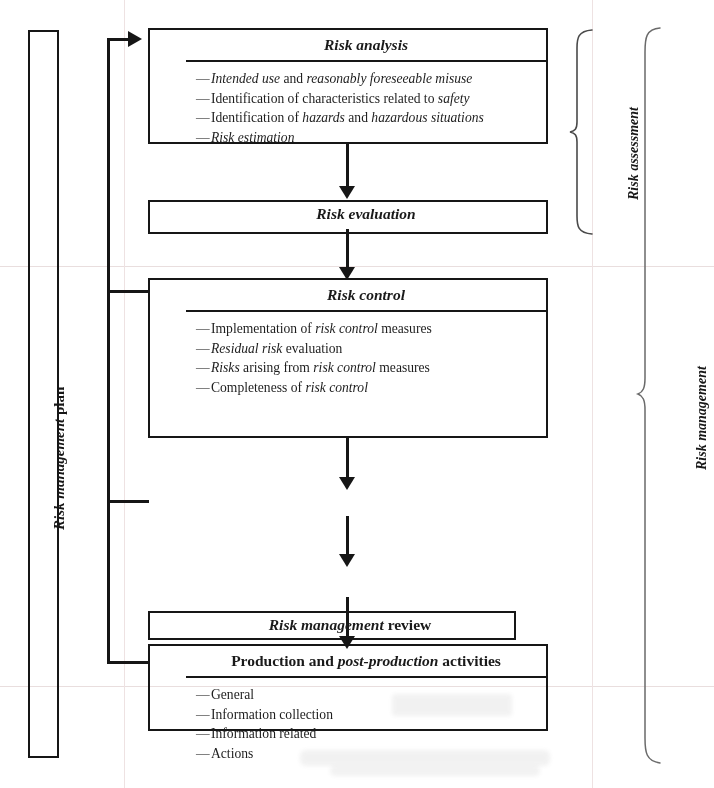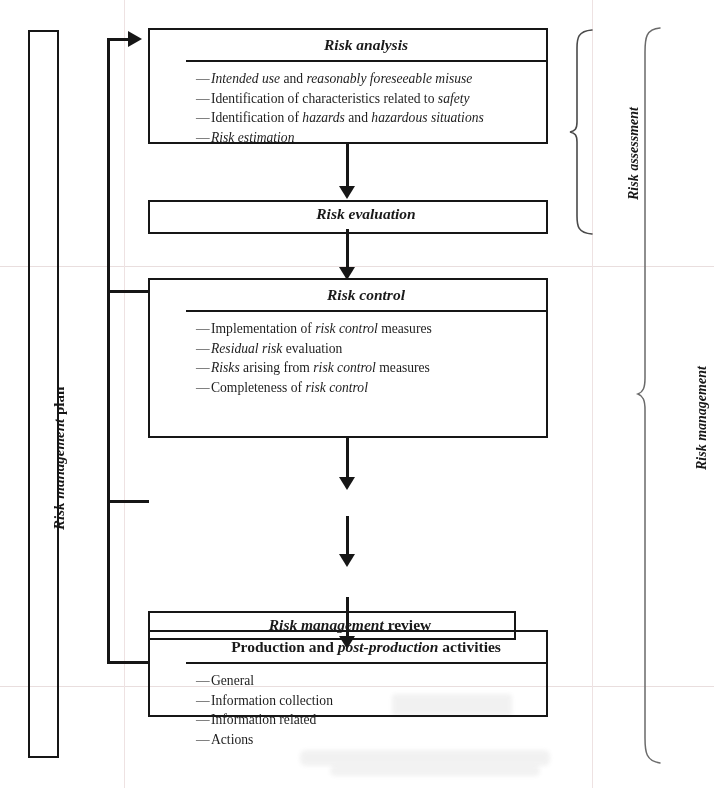--- a/index.html
+++ b/index.html
@@ -225,7 +225,7 @@
     <div class="node-title" style="padding:3px 4px 4px 4px;"><span class="it">Risk management</span> review</div>
   </div>
 
-  <div class="node has-body" style="left:148px;top:630px;width:400px;height:87px;">
+  <div class="node has-body" style="left:148px;top:644px;width:400px;height:87px;">
     <div class="node-title">Production and <span class="it">post-production</span> activities</div>
     <div class="node-body">
       <div class="bullet">

